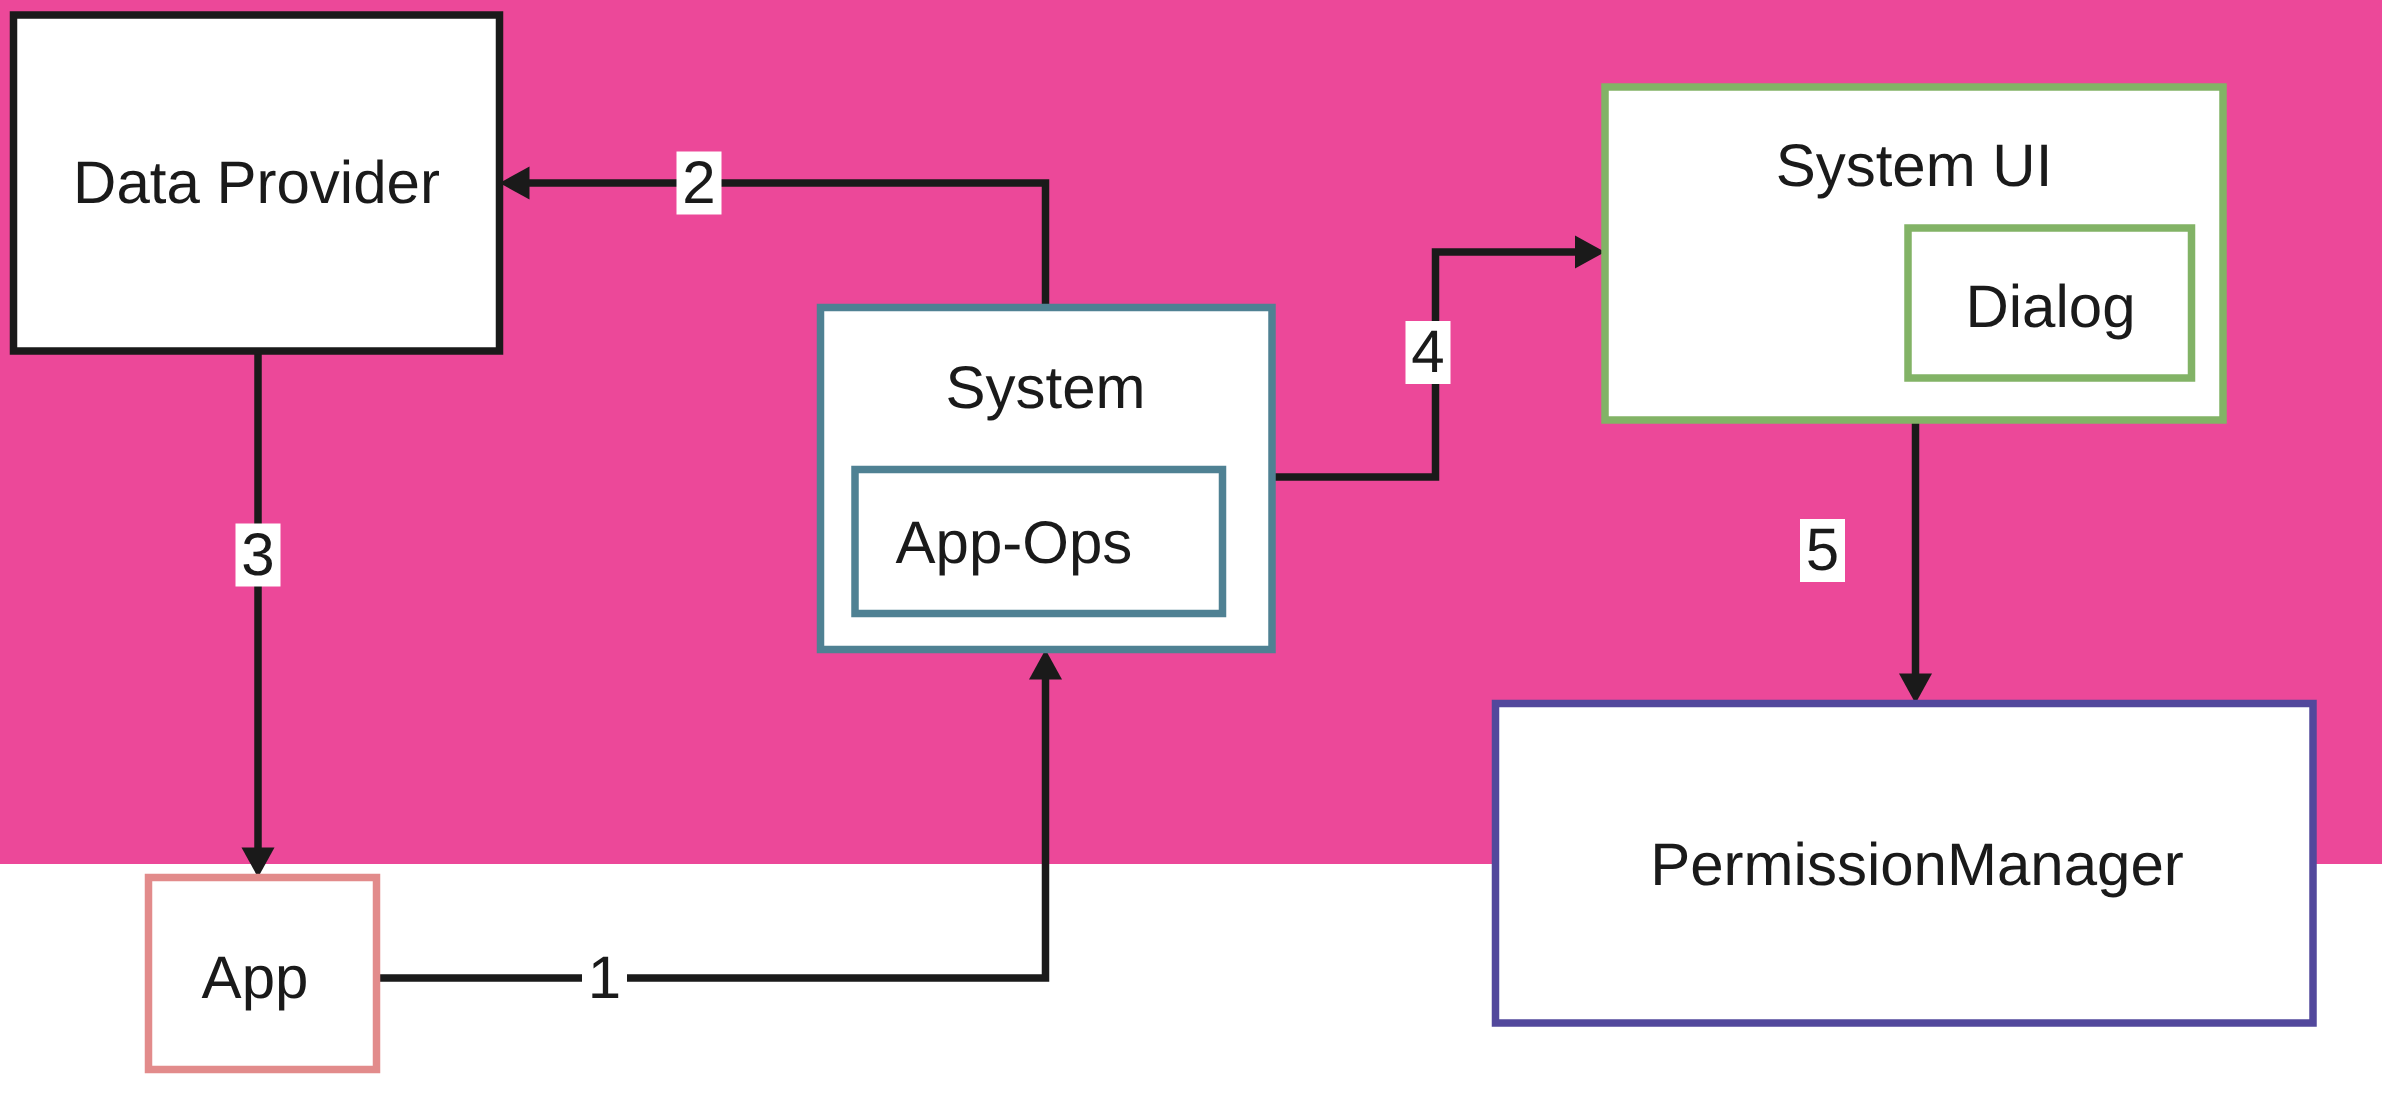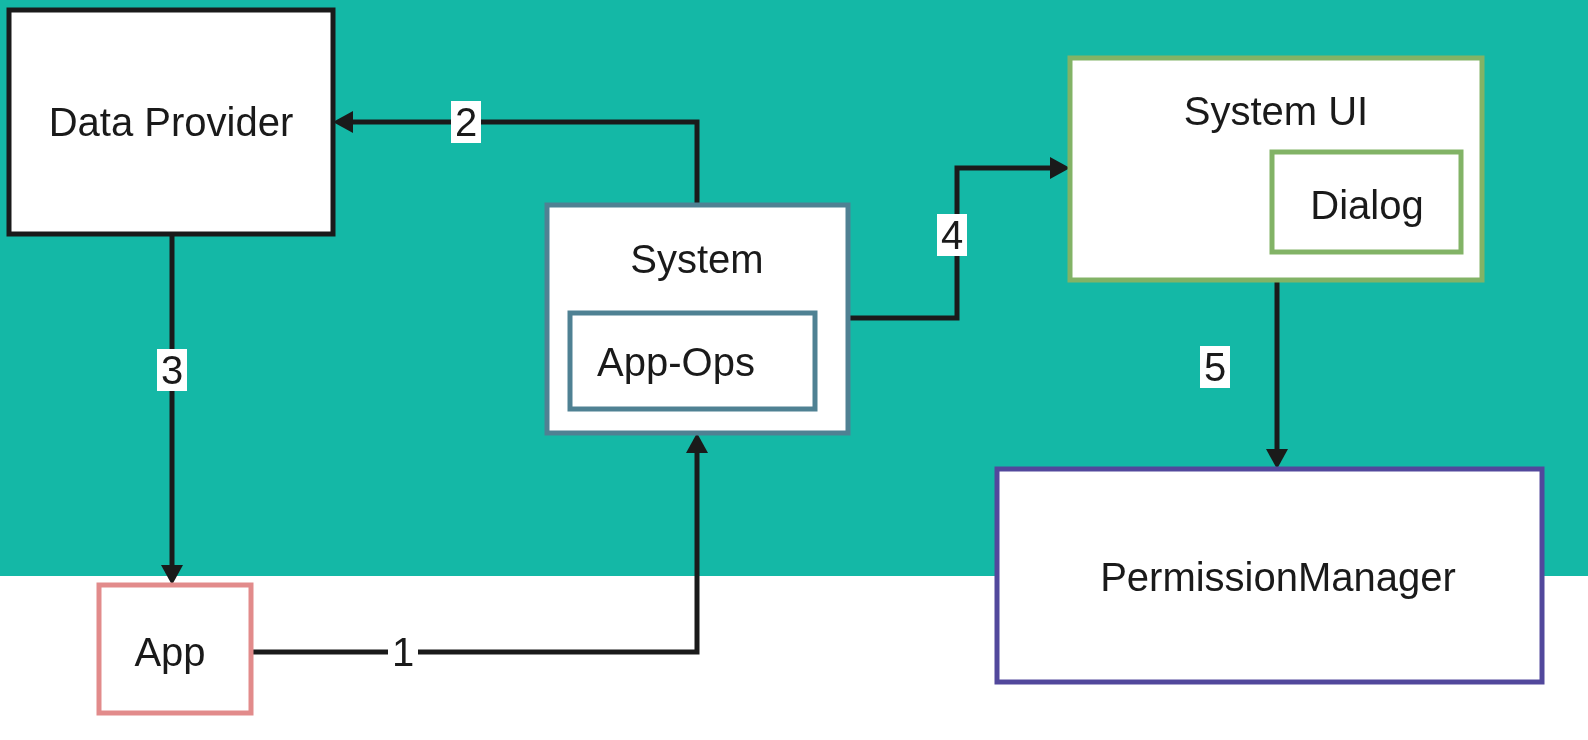--- a/index.html
+++ b/index.html
@@ -17,7 +17,7 @@
     position: relative;
     width: 1588px;
     height: 576px;
-    background: #14b8a6;
+    background: #ec4899;
   }
   svg.diagram {
     display: block;

